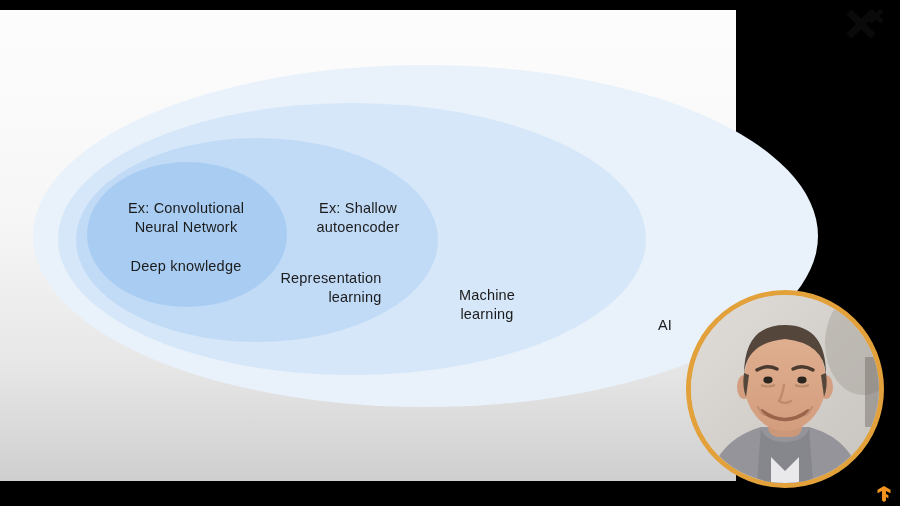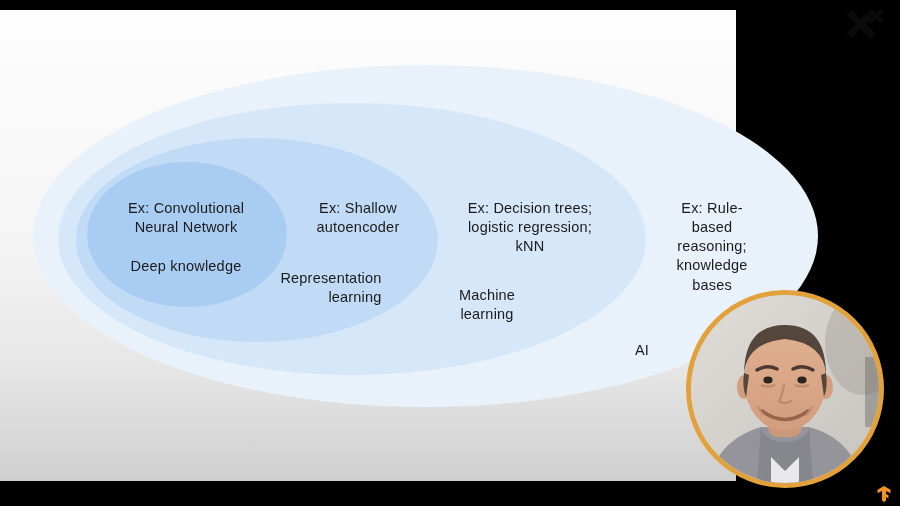--- a/index.html
+++ b/index.html
@@ -67,9 +67,6 @@
     <div class="lbl lbl-rl">Representation
 learning</div>
 
-    <div class="lbl lbl-ex-ml">Ex: Decision trees;
-logistic regression;
-kNN</div>
     <div class="lbl lbl-ml">Machine
 learning</div>
 

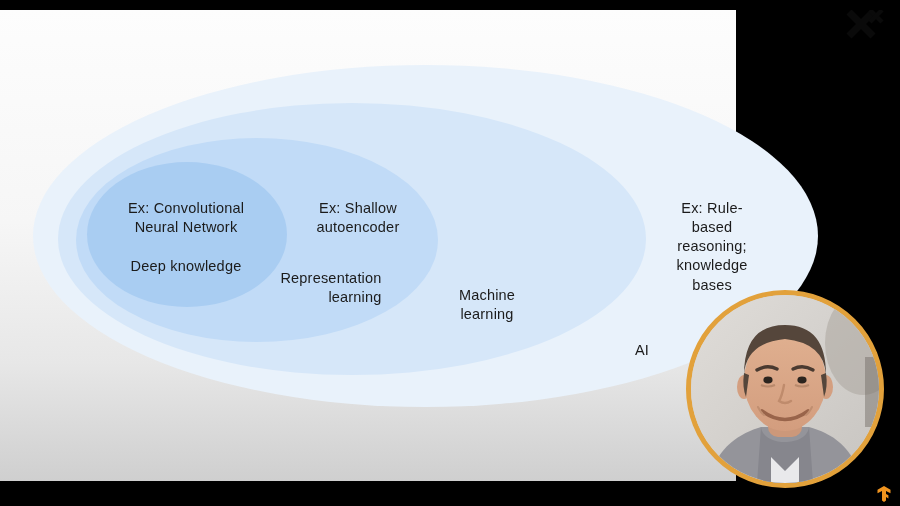--- a/index.html
+++ b/index.html
@@ -70,9 +70,6 @@
     <div class="lbl lbl-ml">Machine
 learning</div>
 
-    <div class="lbl lbl-ex-ai">Ex: Rule-based
-reasoning;
-knowledge bases</div>
     <div class="lbl lbl-ai">AI</div>
   </div>
 

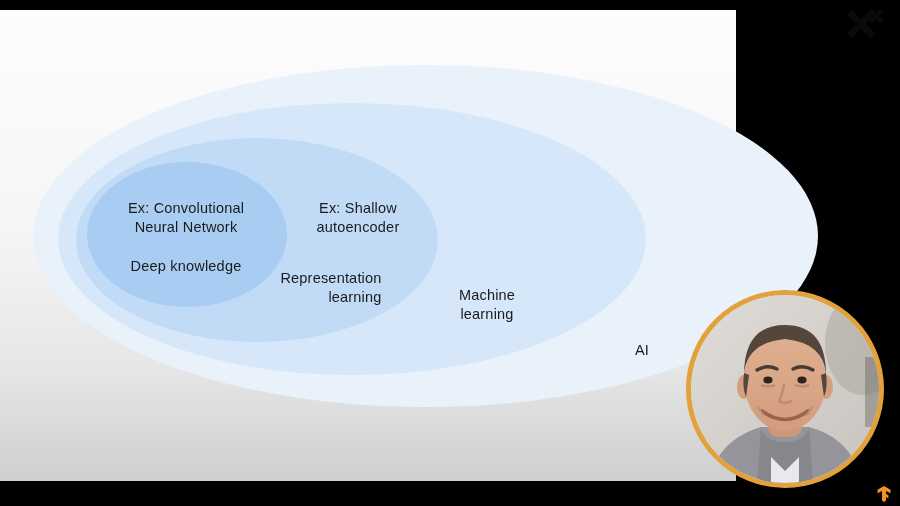--- a/index.html
+++ b/index.html
@@ -34,7 +34,7 @@
   .lbl-ex-ml{left:530px;top:189px;}
   .lbl-ml{left:487px;top:276px;}
   .lbl-ex-ai{left:712px;top:189px;}
-  .lbl-ai{left:642px;top:306px;margin-top:25px;}
+  .lbl-ai{left:665px;top:306px;}
   .channel-logo{position:absolute;right:16px;top:8px;z-index:3;}
   .webcam{
     position:absolute;left:686px;top:290px;width:198px;height:198px;

